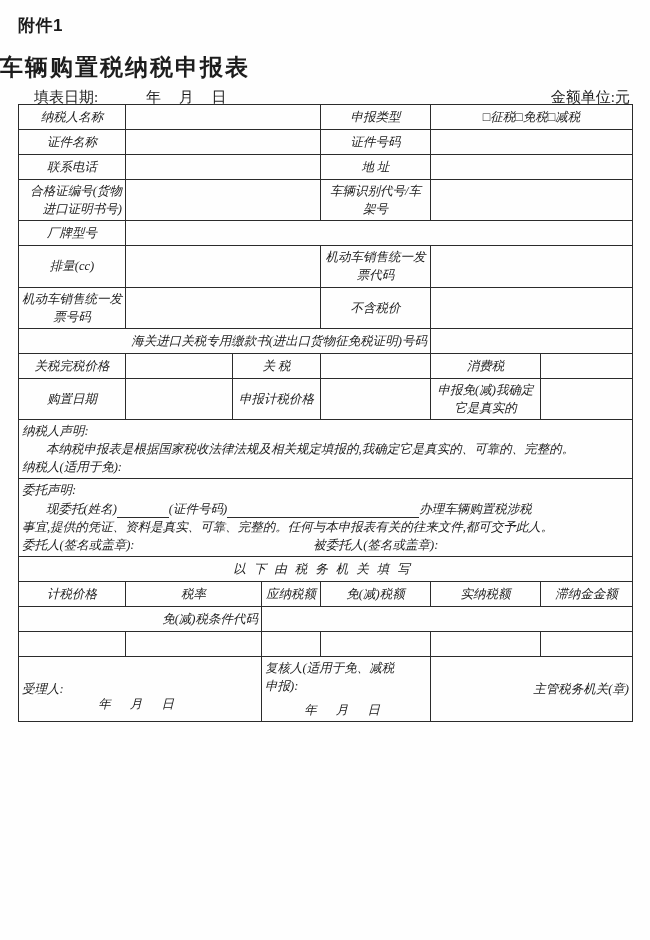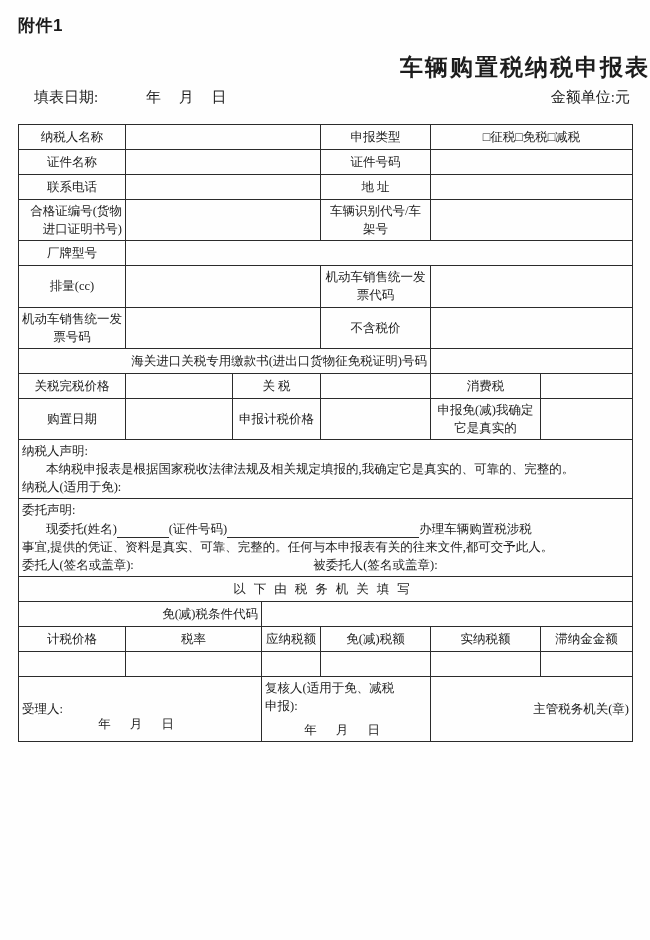--- a/index.html
+++ b/index.html
@@ -26,7 +26,7 @@
   .doc-title {
     position: absolute;
     left: 0; top: 52px; width: 650px;
-    text-align: right;
+    text-align: left;
     font-size: 23px;
     font-weight: bold;
     letter-spacing: 2px;

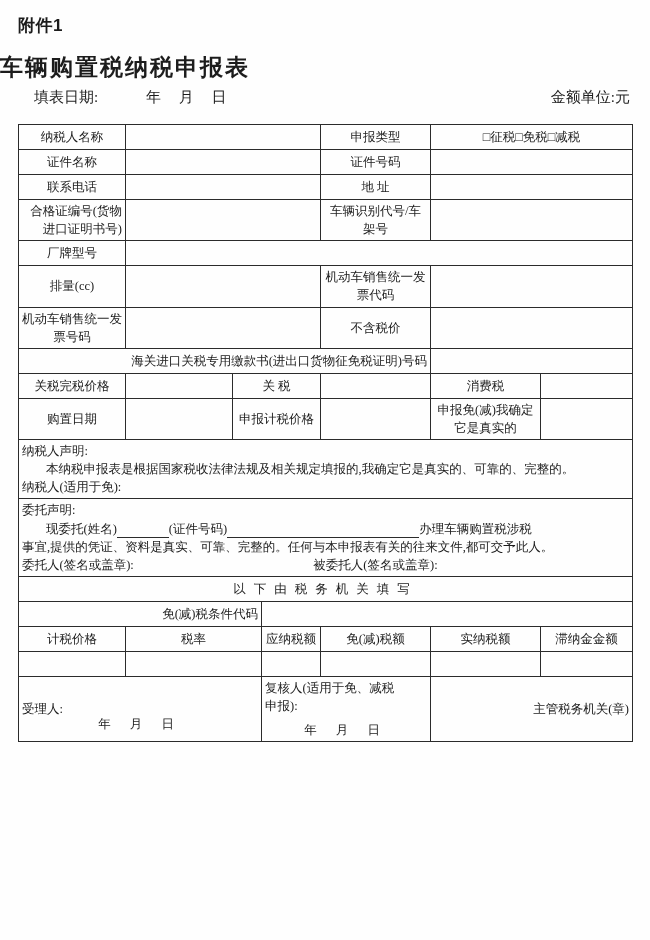--- a/index.html
+++ b/index.html
@@ -44,10 +44,11 @@
 
   table.form {
     position: absolute;
-    left: 18px; top: 124px;
+    left: 18px; top: 104px;
     width: 614px;
     border-collapse: collapse;
     table-layout: fixed;
+    font-style: italic;
   }
   table.form td {
     border: 1px solid #2b2b2b;

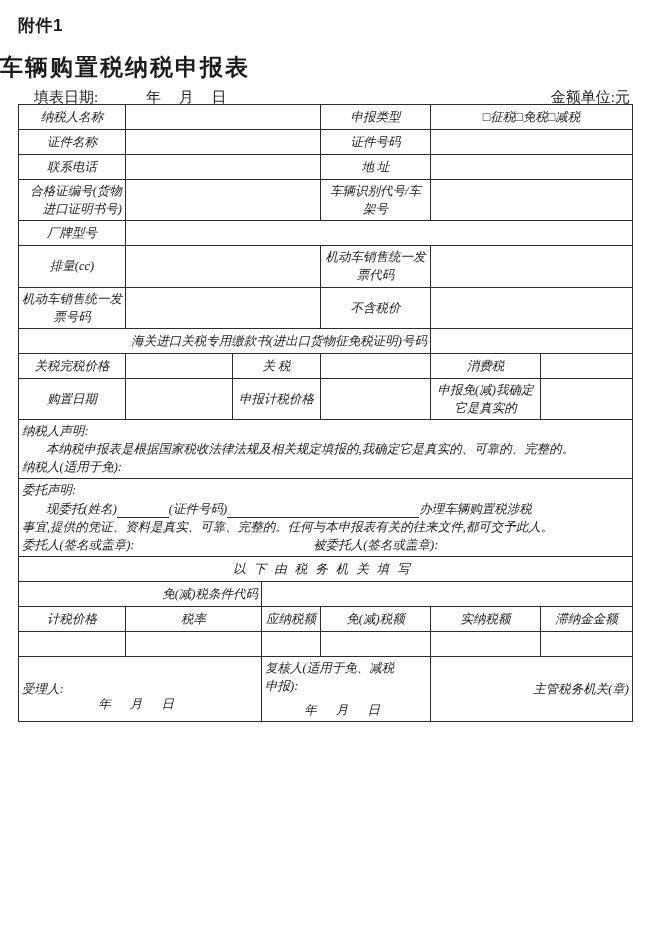--- a/index.html
+++ b/index.html
@@ -224,11 +224,6 @@
       </tr>
 
       <tr>
-        <td class="wide-lbl tall-2" colspan="4">免(减)税条件代码</td>
-        <td class="val tall-2" colspan="5"></td>
-      </tr>
-
-      <tr>
         <td class="lbl">计税价格</td>
         <td class="lbl" colspan="3">税率</td>
         <td class="lbl">应纳税额</td>
@@ -238,6 +233,11 @@
       </tr>
 
       <tr>
+        <td class="wide-lbl tall-2" colspan="4">免(减)税条件代码</td>
+        <td class="val tall-2" colspan="5"></td>
+      </tr>
+
+      <tr>
         <td class="val blank-row"></td>
         <td class="val blank-row" colspan="3"></td>
         <td class="val blank-row"></td>

